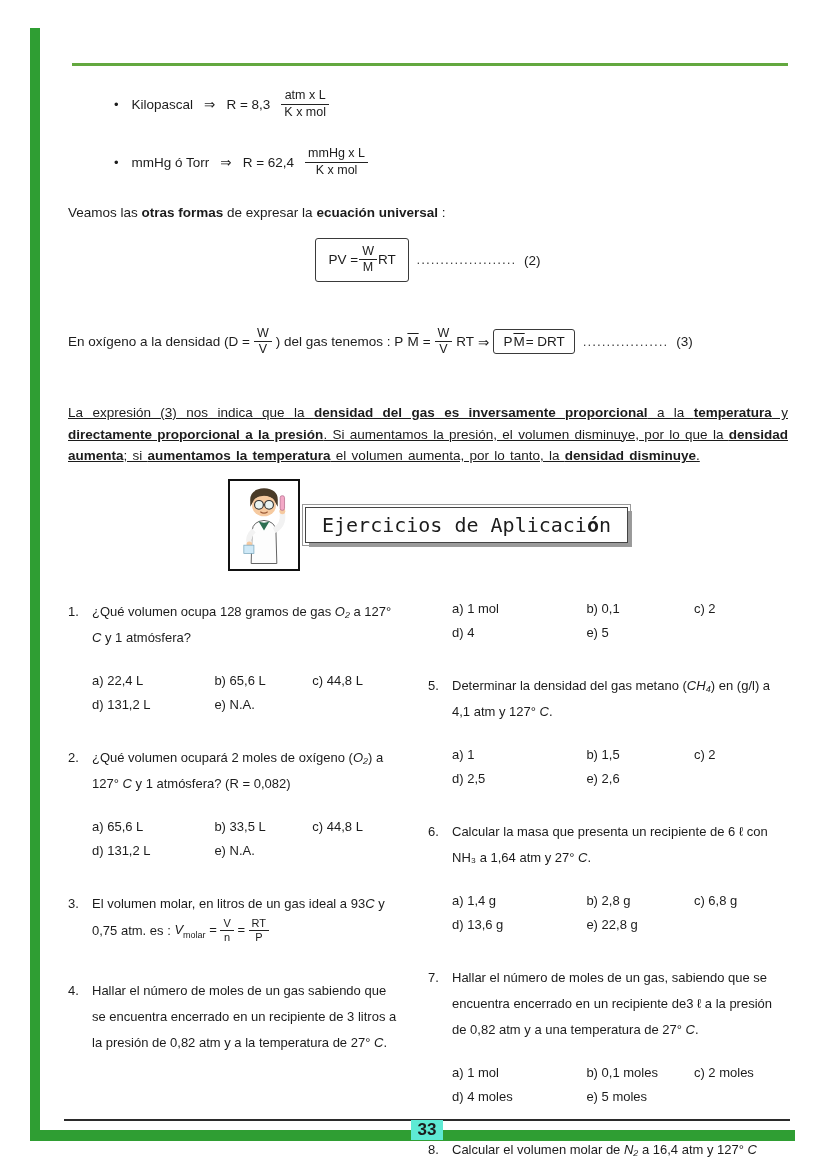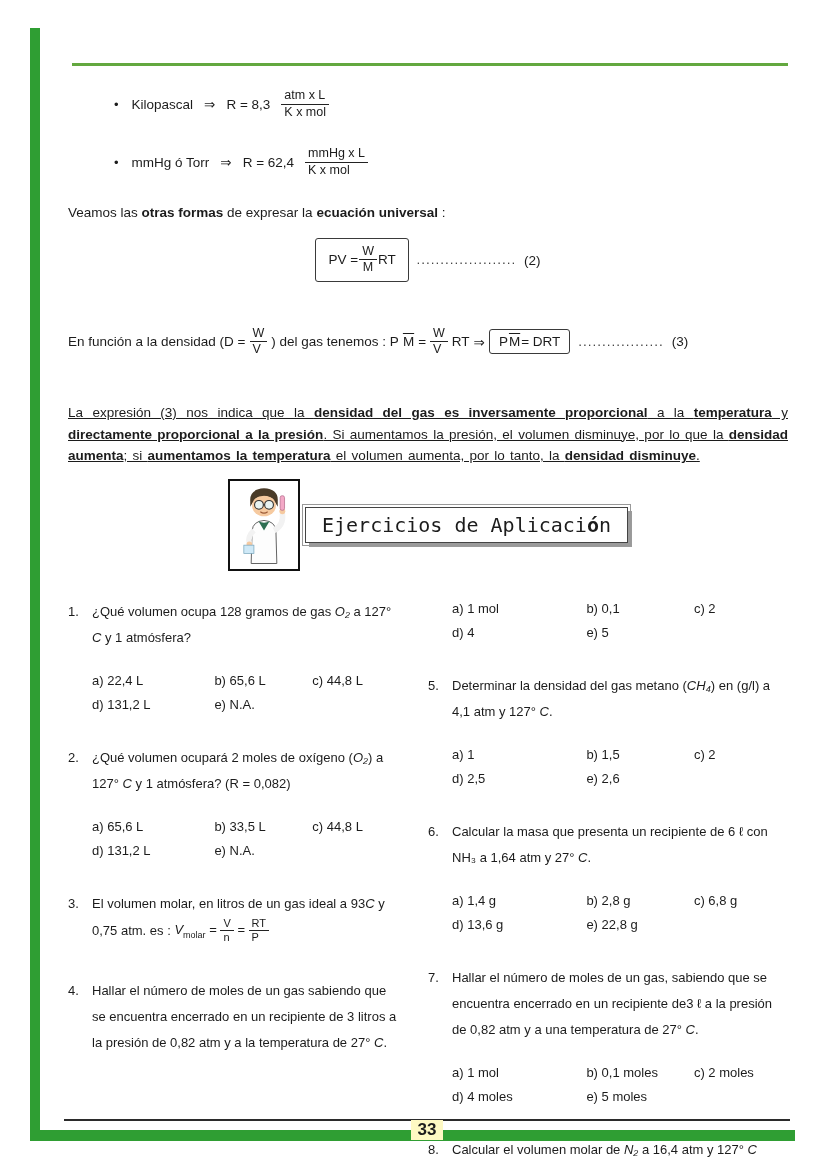--- a/index.html
+++ b/index.html
@@ -20,7 +20,7 @@
   .bullet-row { display:flex; align-items:center; gap:11px; margin-bottom:26px; font-size:13.5px; }
   .bullet-dot { font-size:13px; margin-right:2px; }
 
-  .frac, .sfrac { display:inline-block; vertical-align:middle; }
+  .frac, .sfrac { display:inline-block; text-align:center; vertical-align:middle; }
   .frac { font-size:12.5px; }
   .frac .n, .sfrac .n { display:block; border-bottom:1px solid #222; padding:0 3px; line-height:1.25; }
   .frac .d, .sfrac .d { display:block; padding:0 3px; line-height:1.25; }

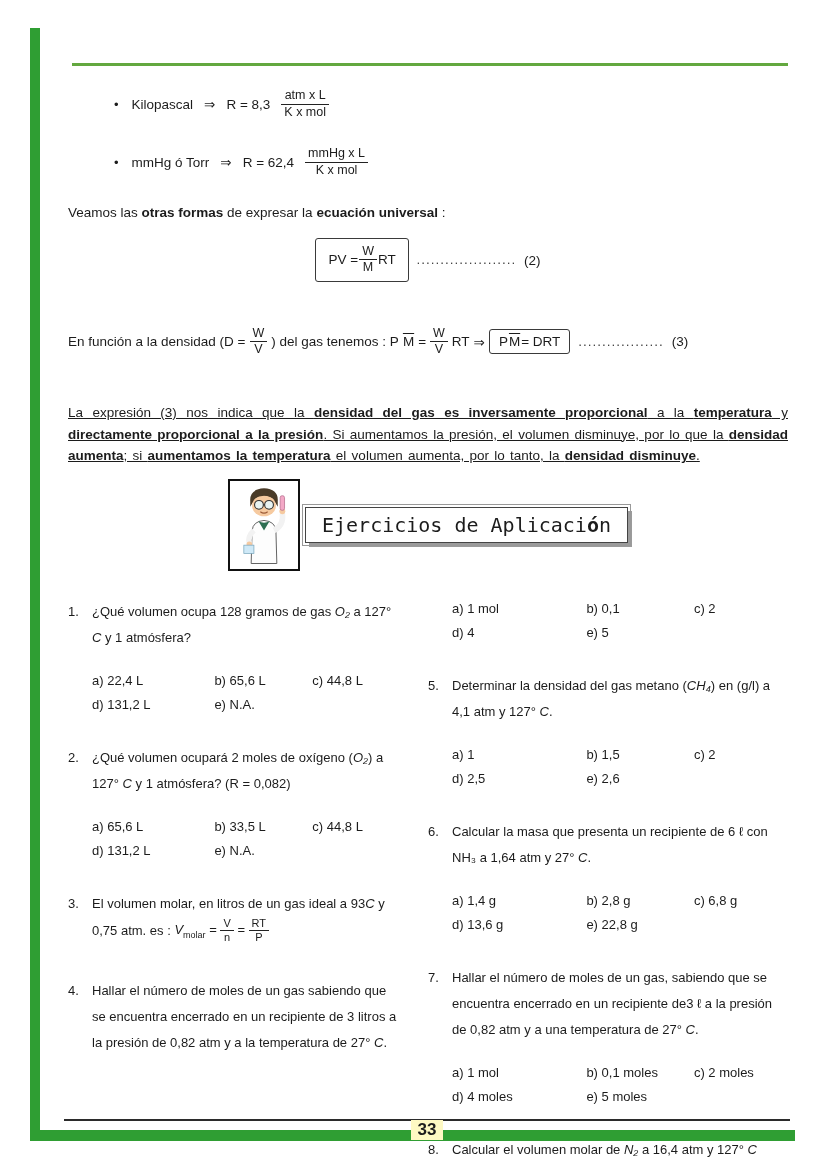--- a/index.html
+++ b/index.html
@@ -107,7 +107,7 @@
     </div>
 
     <div class="density-row">
-      <span>En función a la densidad (D =</span>
+      <span>En oxígeno a la densidad (D =</span>
       <span class="frac">
         <span class="n">W</span>
         <span class="d">V</span>

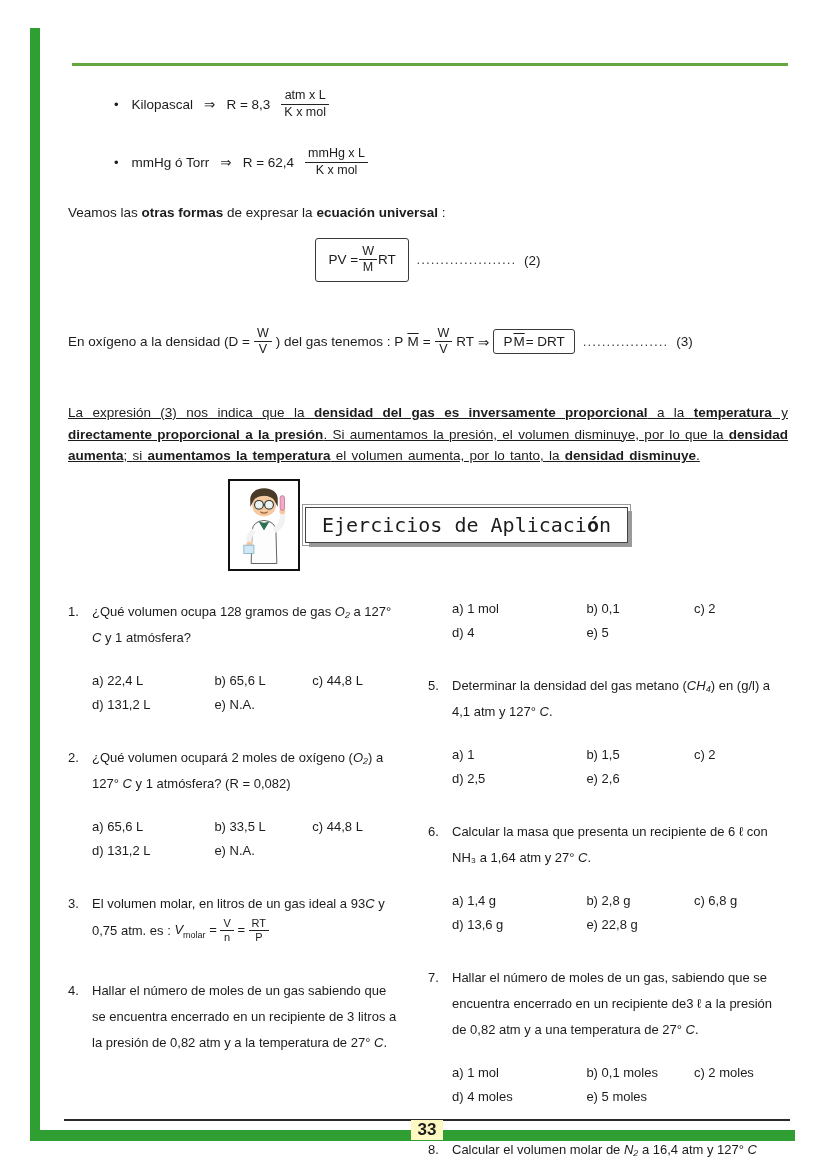--- a/index.html
+++ b/index.html
@@ -56,7 +56,7 @@
   .opts { margin-top:20px; display:grid; grid-template-columns:40% 32% 28%; row-gap:4px; line-height:20px; }
 
   .footer { position:absolute; left:64px; top:1119px; width:726px; border-top:2px solid #2b2b2b; text-align:center; }
-  .pageno { display:inline-block; margin-top:-11px; background:#fef9c3; padding:0 7px; font-size:17px; font-weight:700; }
+  .pageno { display:inline-block; margin-top:-11px; background:#5eead4; padding:0 7px; font-size:17px; font-weight:700; }
 </style>
 </head>
 <body>

